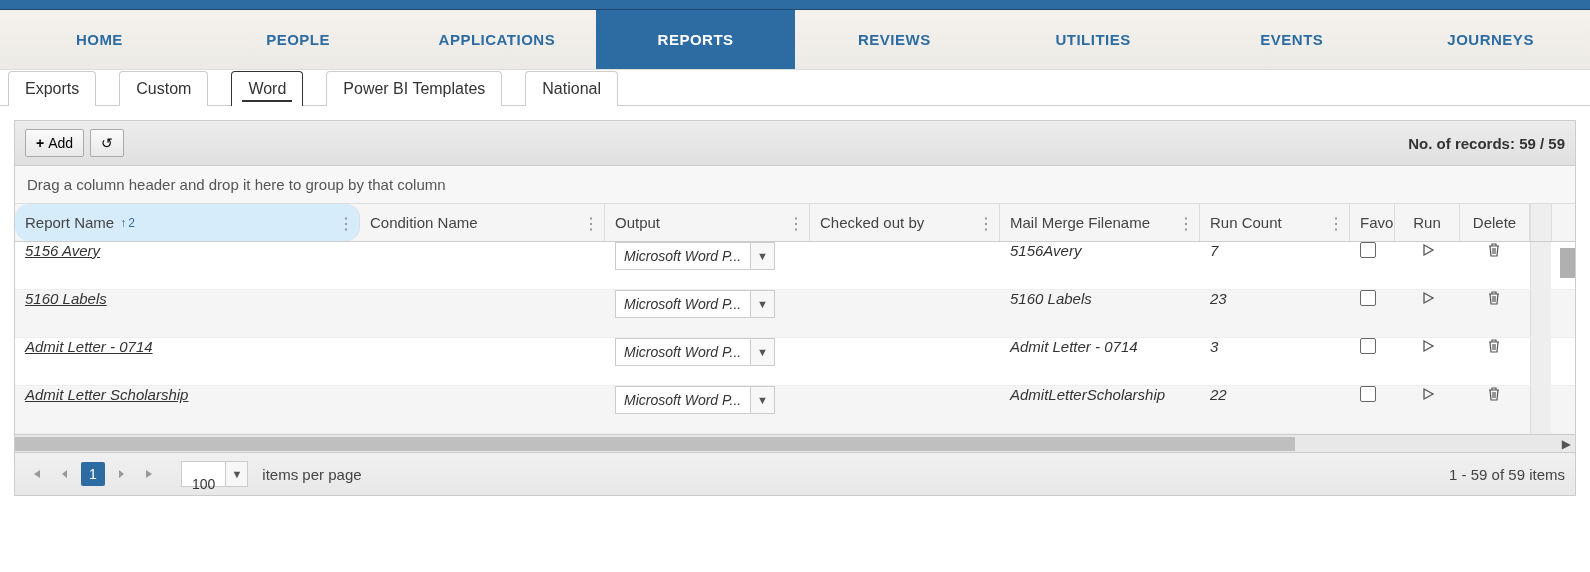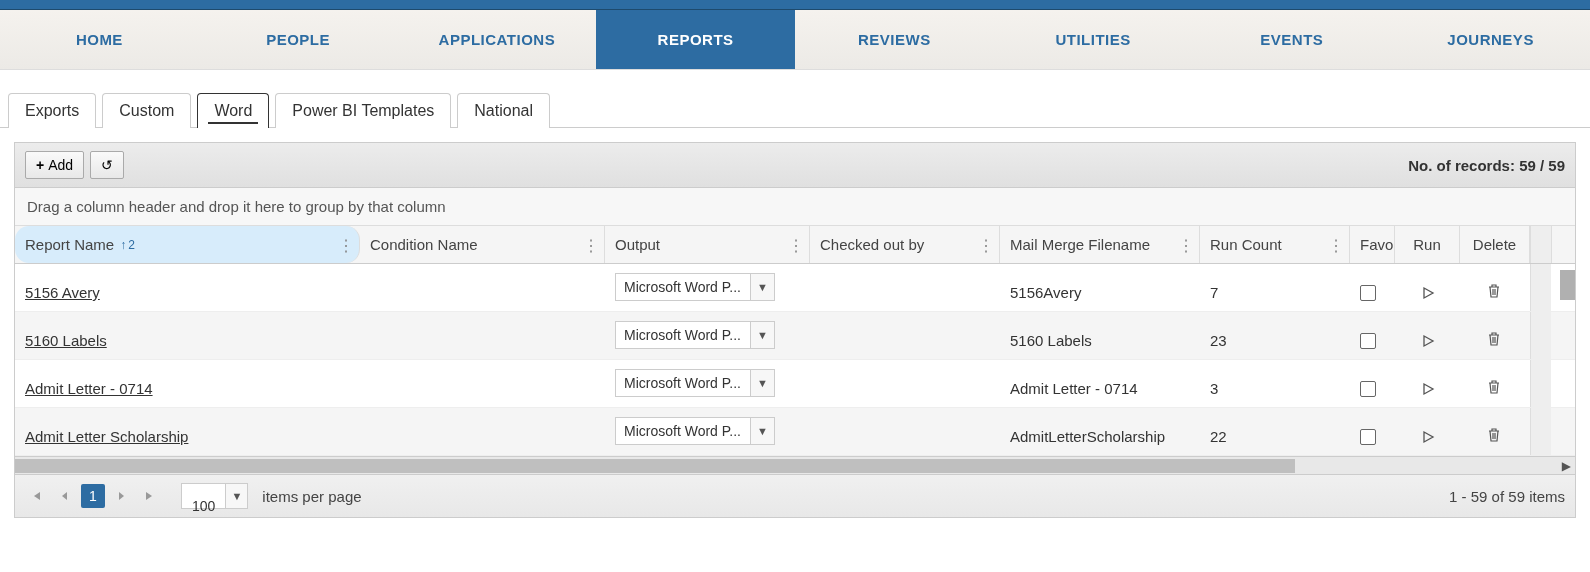--- a/index.html
+++ b/index.html
@@ -39,8 +39,8 @@
   }
   .sub-tabs {
     display: flex;
-    padding: 22px 8px 0 8px;
-    gap: 6px;
+    padding: 0 8px 0 8px;
+    gap: 23px;
     background: #fff;
     border-bottom: 1px solid #ccc;
     text-align: right;

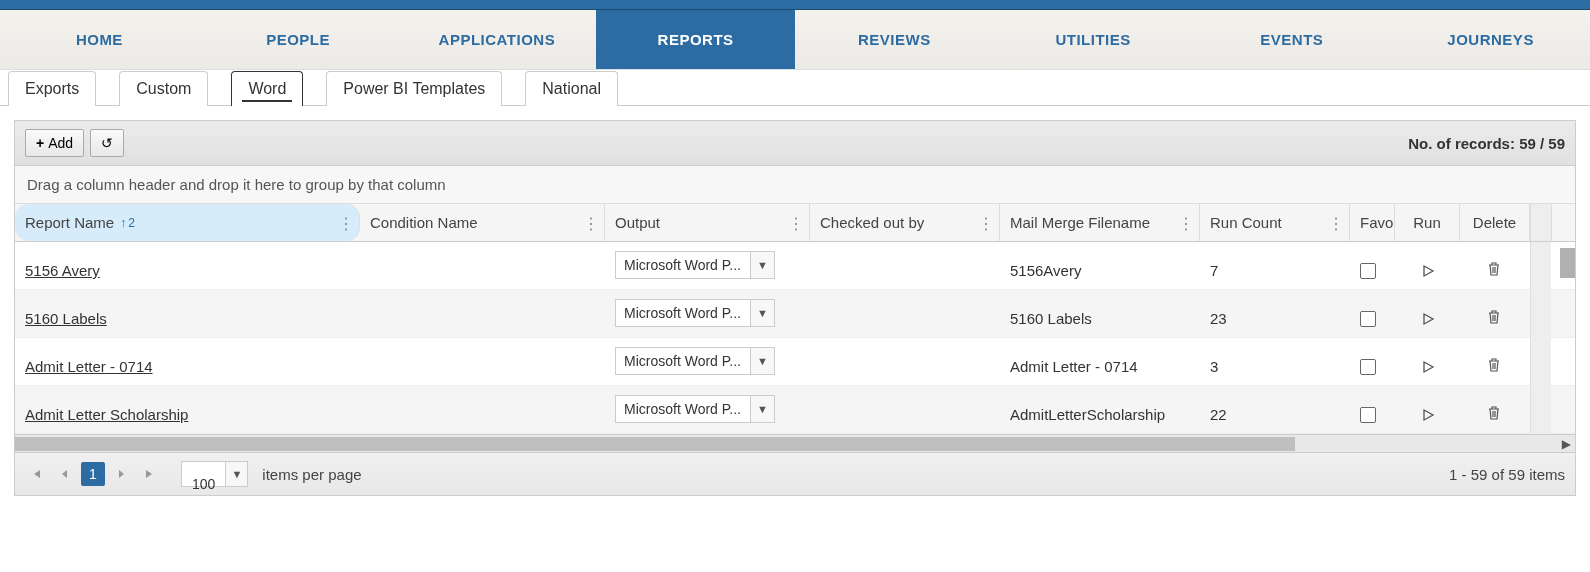--- a/index.html
+++ b/index.html
@@ -151,12 +151,13 @@
   .grid-body .row:nth-child(odd) { background: #fff; }
   .grid-body .row:nth-child(even) { background: #f5f5f5; }
   .grid-body .cell {
-    padding: 10px 10px;
+    padding: 0 10px;
     font-size: 15px;
     color: #333;
     display: flex;
-    align-items: flex-end;
+    align-items: flex-start;
     height: 100%;
+    font-style: italic;
   }
   .cell a {
     color: #333;

